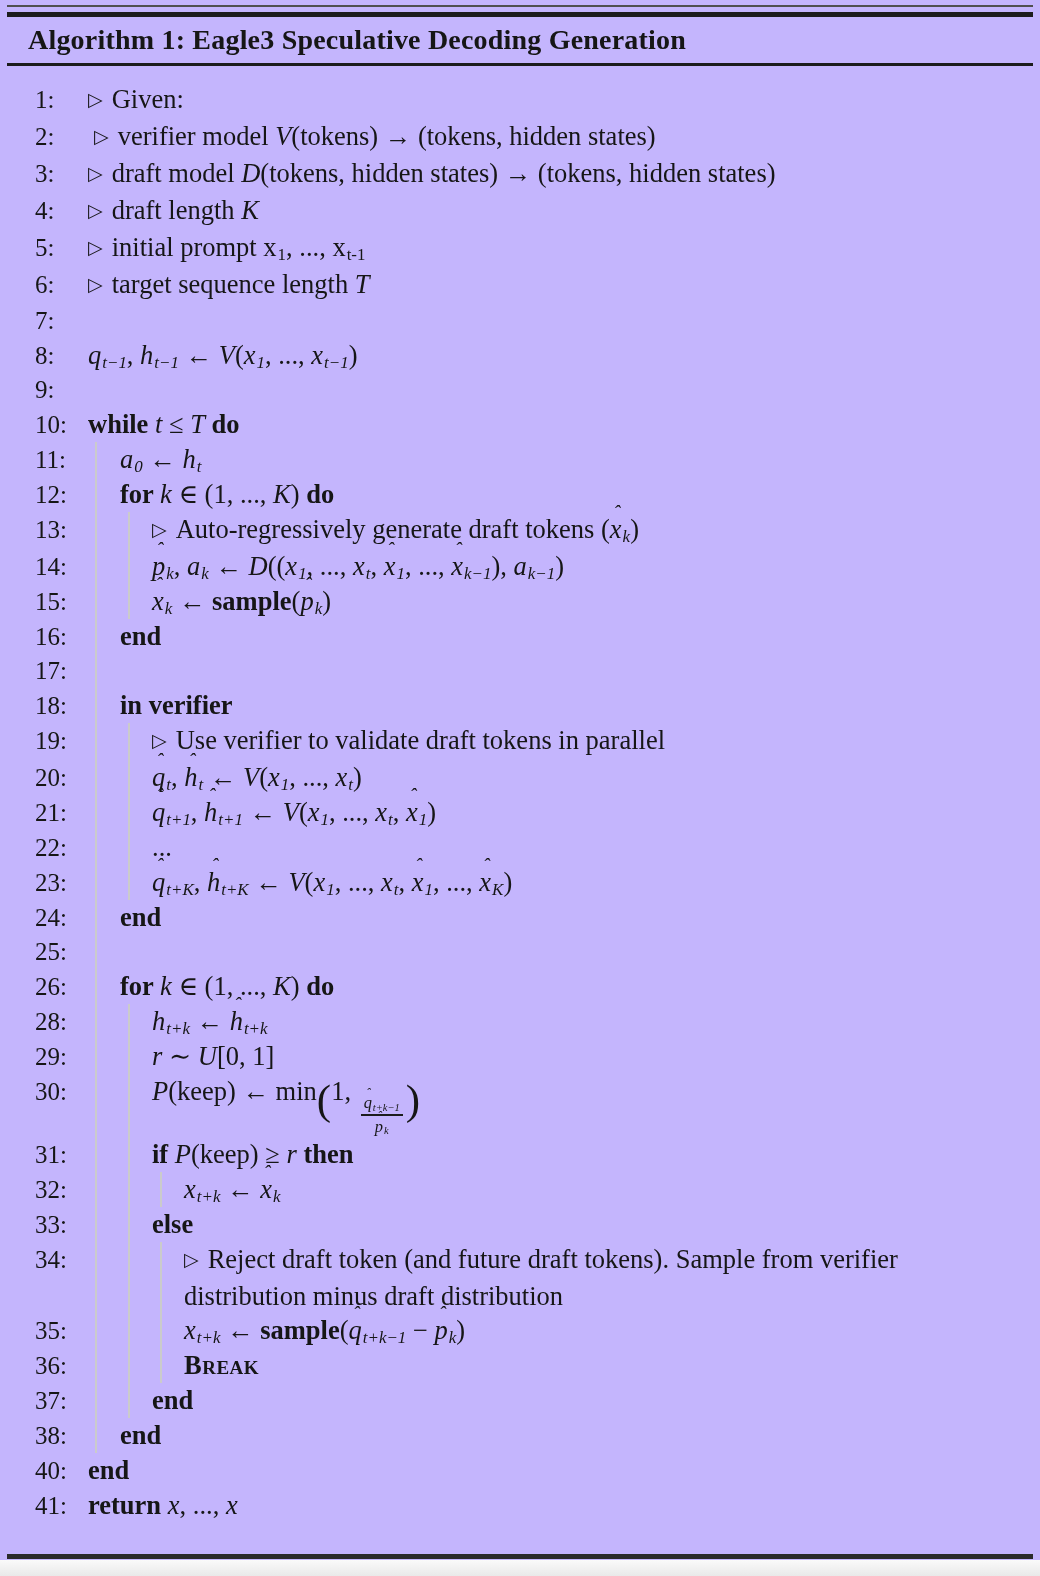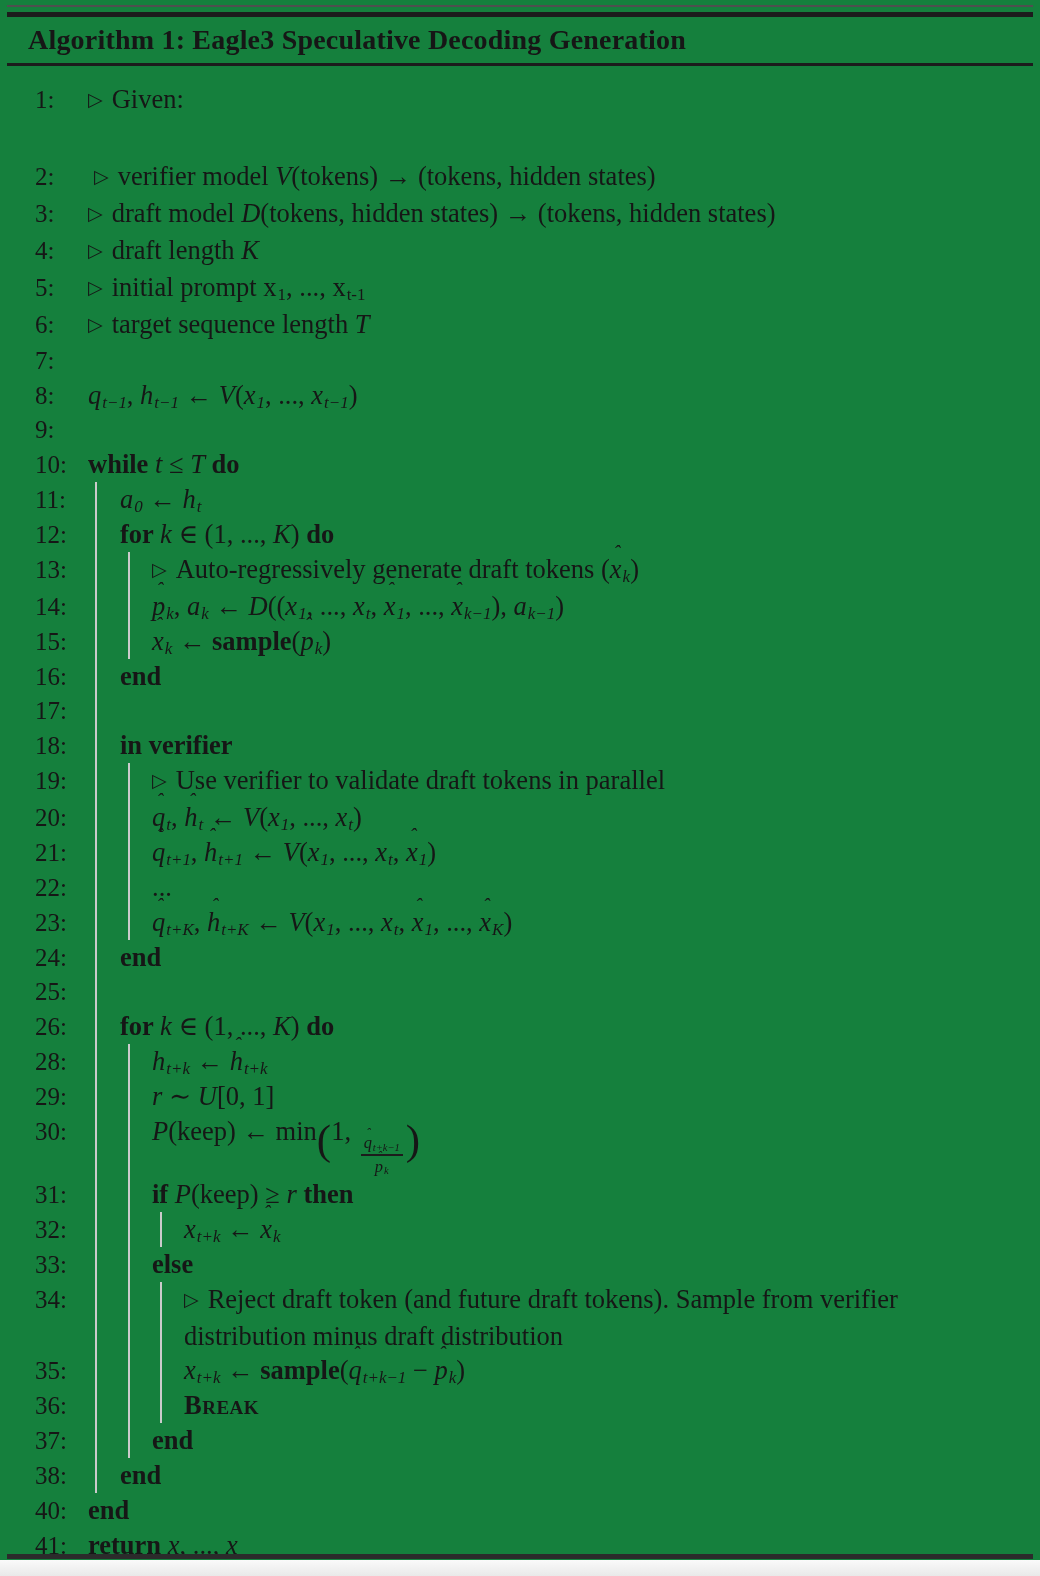--- a/index.html
+++ b/index.html
@@ -3,7 +3,7 @@
 <meta charset="utf-8">
 <style>
   html,body{margin:0;padding:0;background:#fff;}
-  .page{position:relative;width:1040px;height:1576px;background:#15803d;overflow:hidden;
+  .page{position:relative;width:1040px;height:1576px;background:#c4b5fd;overflow:hidden;
         font-family:"Liberation Serif","DejaVu Serif",serif;color:#161616;}
   .rule{position:absolute;left:7px;right:7px;background:#1c1c1c;}
   .rule-thin-top{top:5px;height:2px;background:#4f4f4f;}

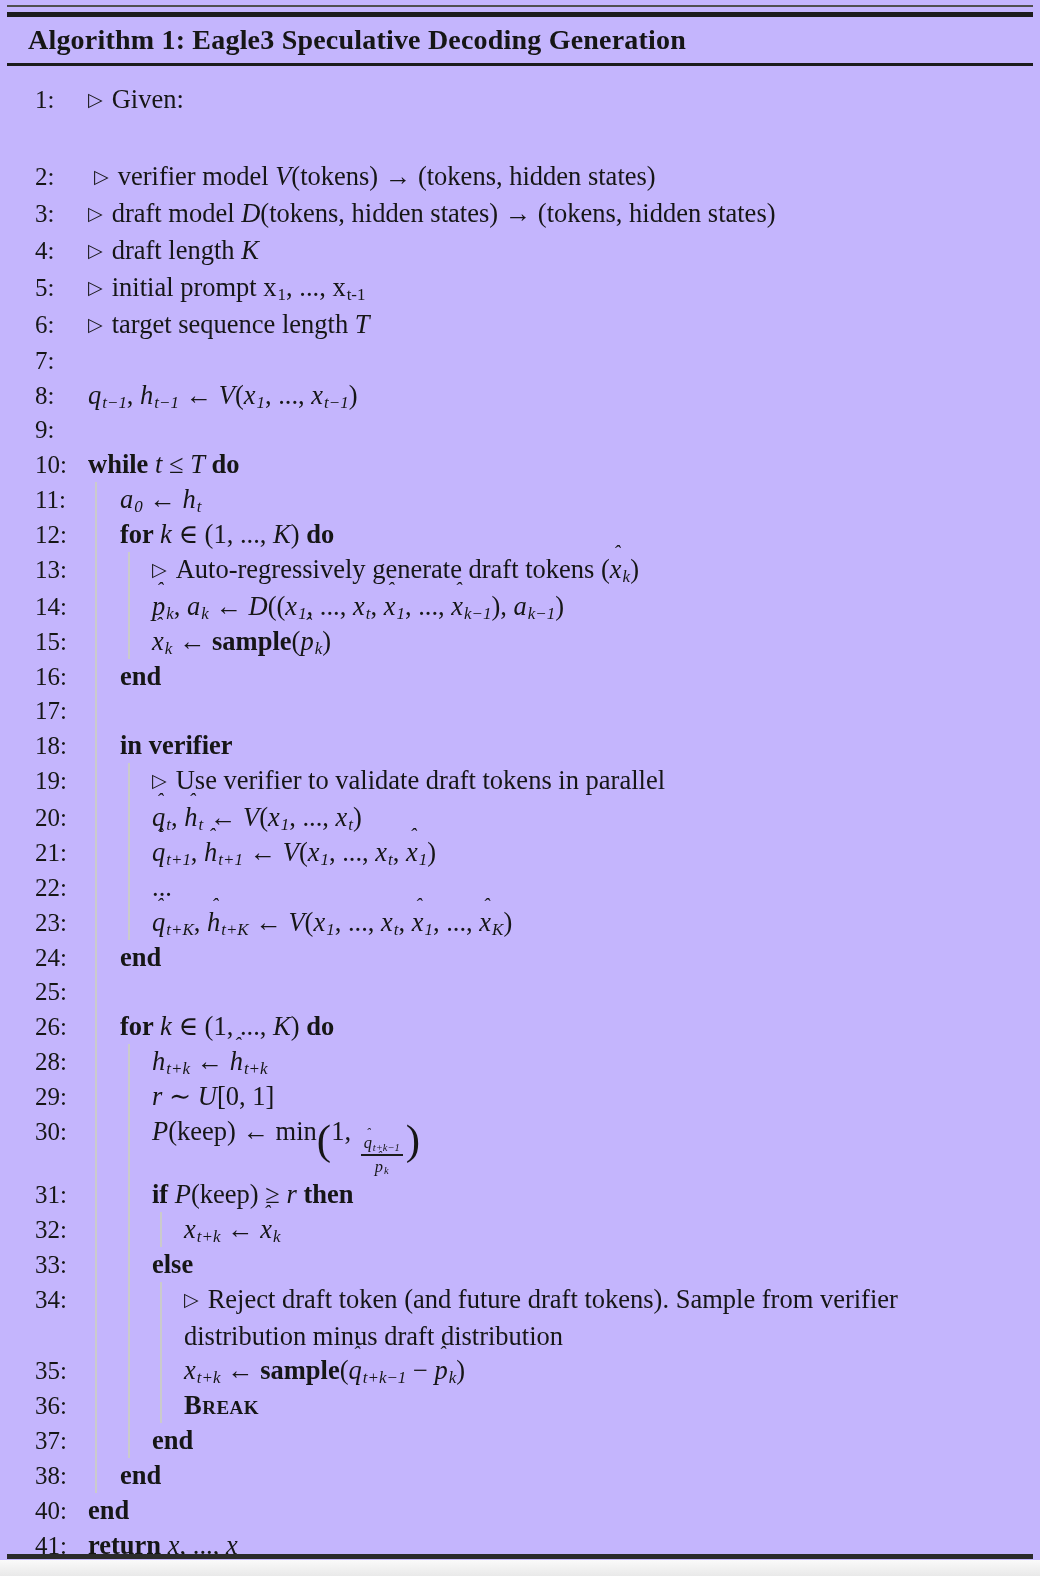--- a/index.html
+++ b/index.html
@@ -50,7 +50,7 @@
       </div>
       <div class="line">
         <span class="num">2:</span>
-        <span class="content" style="padding-left: 6px; margin-top: 40px;"><span class="tri">▷</span><span class="rm">verifier model </span><span class="it">V</span><span class="rm">(tokens) → (tokens, hidden states)</span></span>
+        <span class="content" style="padding-left: 6px;"><span class="tri">▷</span><span class="rm">verifier model </span><span class="it">V</span><span class="rm">(tokens) → (tokens, hidden states)</span></span>
       </div>
       <div class="line">
         <span class="num">3:</span>

